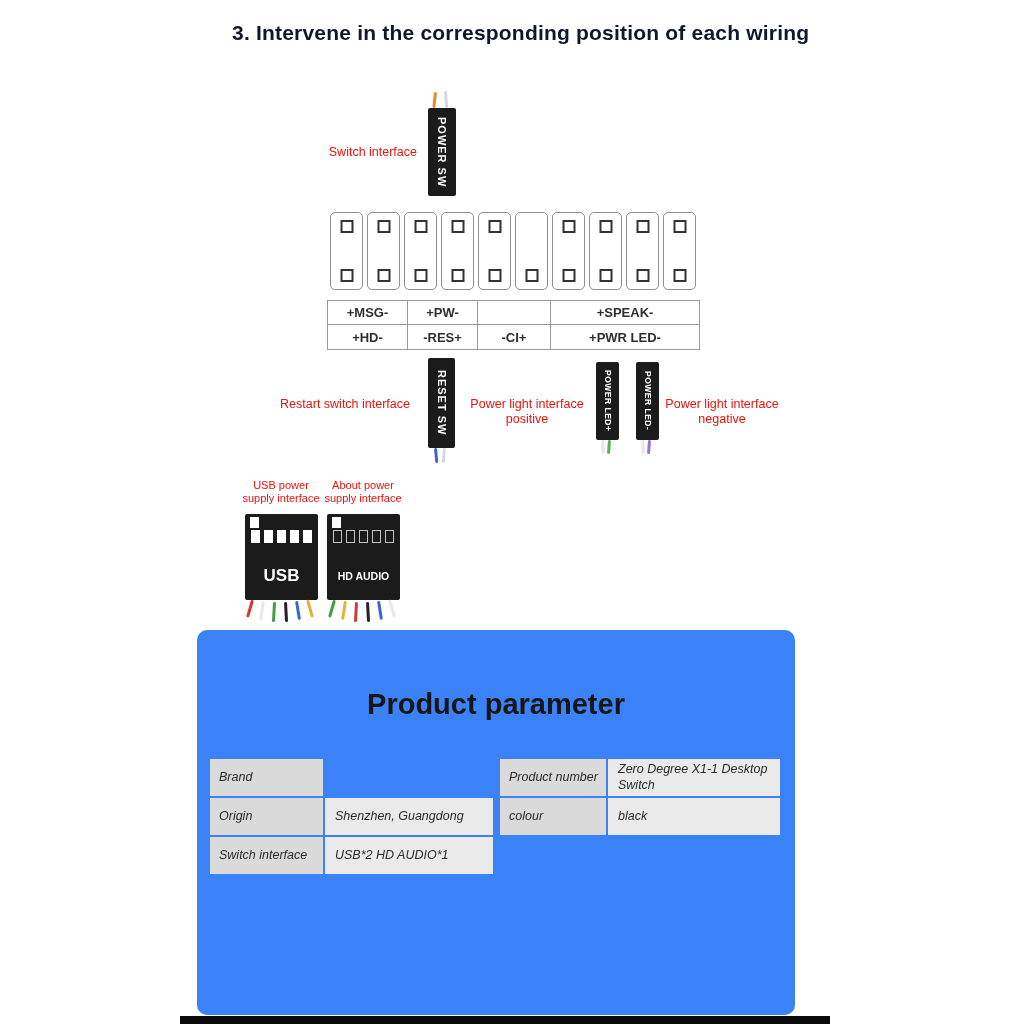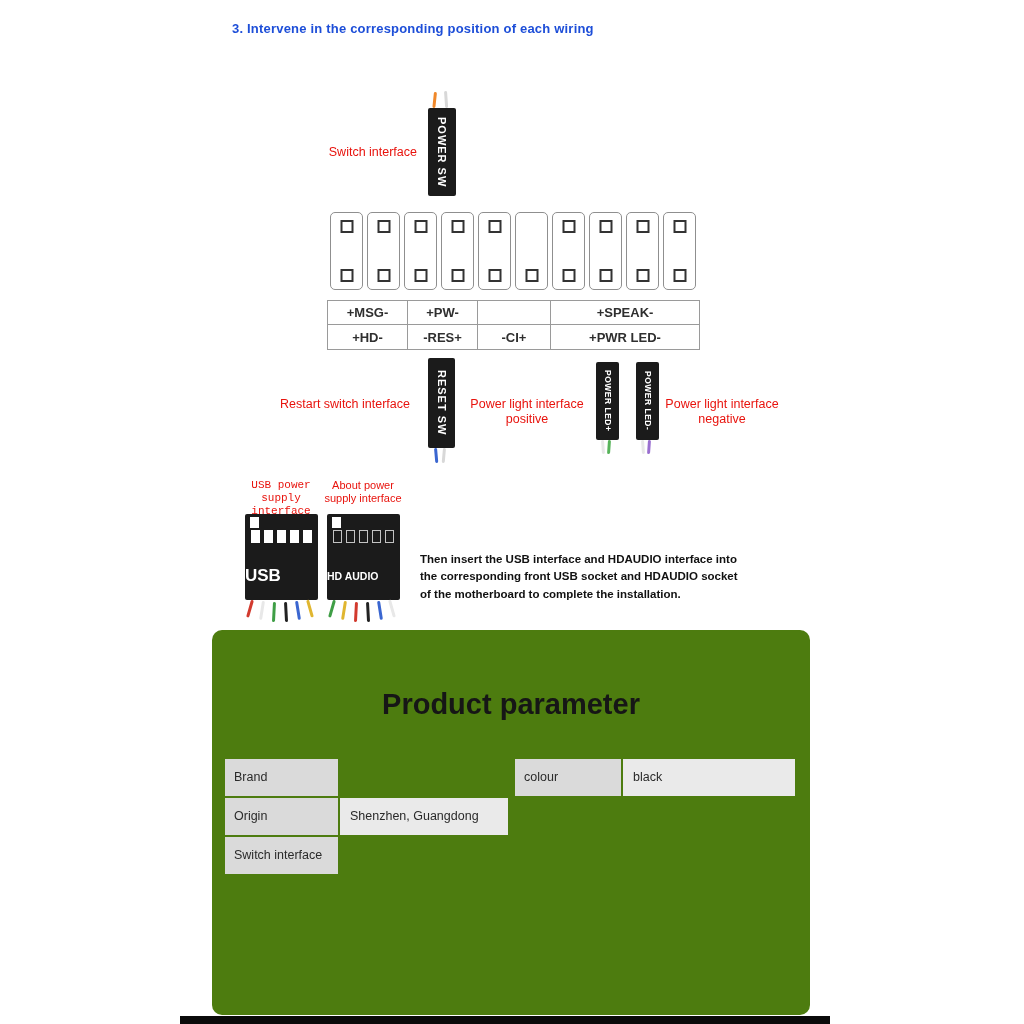--- a/index.html
+++ b/index.html
@@ -7,7 +7,7 @@
   .page { position:relative; width:1024px; height:1024px; background:#ffffff; overflow:hidden; }
   .abs { position:absolute; }
 
-  .title { left:232px; top:21px; font-size:13px; font-weight:700; color:#1d4ed8; letter-spacing:0.2px; }
+  .title { left:232px; top:21px; font-size:21px; font-weight:700; color:#0f172a; letter-spacing:0.2px; }
 
   .red-label { position:absolute; color:#e8130d; font-size:12.5px; line-height:1.18; font-weight:400; }
   .red-label.small { font-size:11px; }

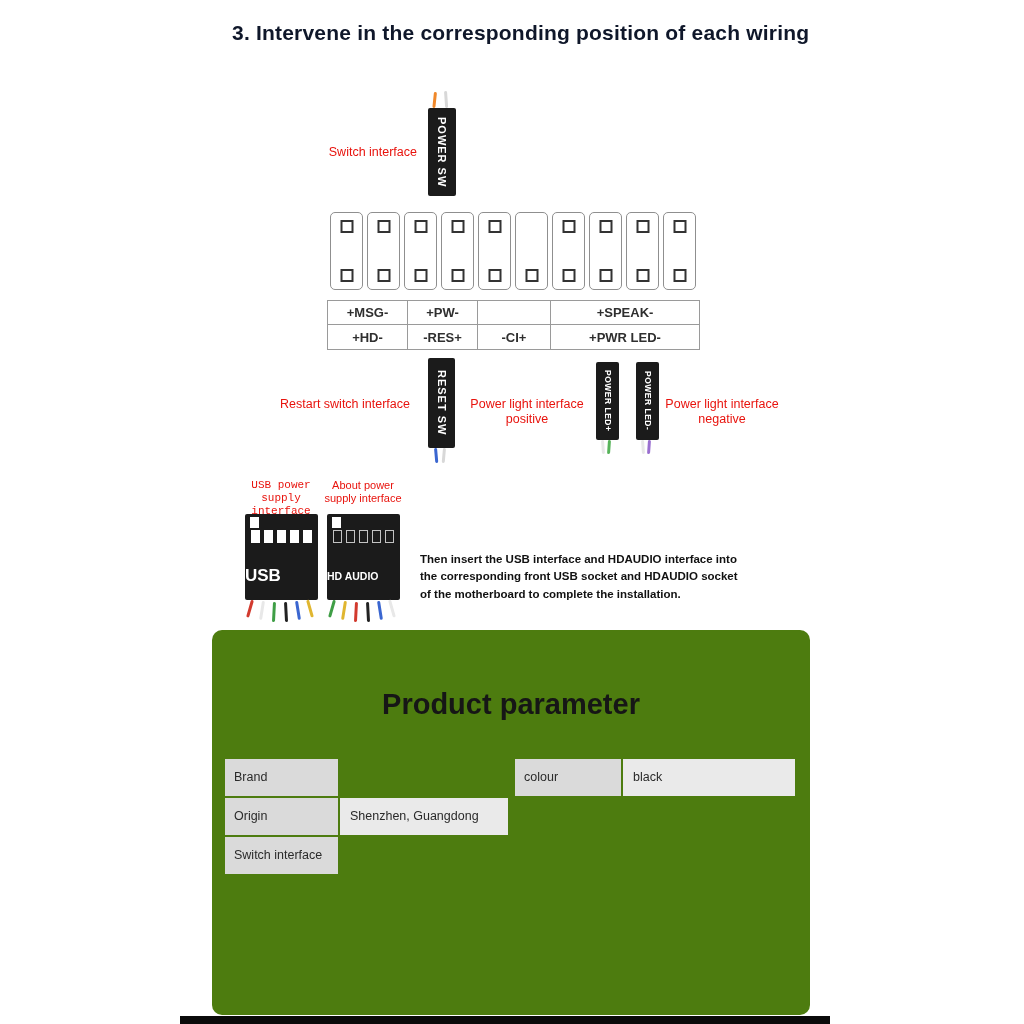--- a/index.html
+++ b/index.html
@@ -145,7 +145,7 @@
   <div class="red-label tc" style="left:468px; top:397px; width:118px;">Power light interface positive</div>
   <div class="red-label tc" style="left:662px; top:397px; width:120px;">Power light interface negative</div>
 
-  <div class="red-label small tc" style="left:239px; top:479px; width:84px;font-family:Liberation Mono, monospace;">USB power supply interface</div>
+  <div class="red-label small tc" style="left:239px; top:479px; width:84px;">USB power supply interface</div>
   <div class="red-label small tc" style="left:321px; top:479px; width:84px;">About power supply interface</div>
 
   <div class="connector" style="left:245px; top:514px; width:73px; height:86px; display:block;">

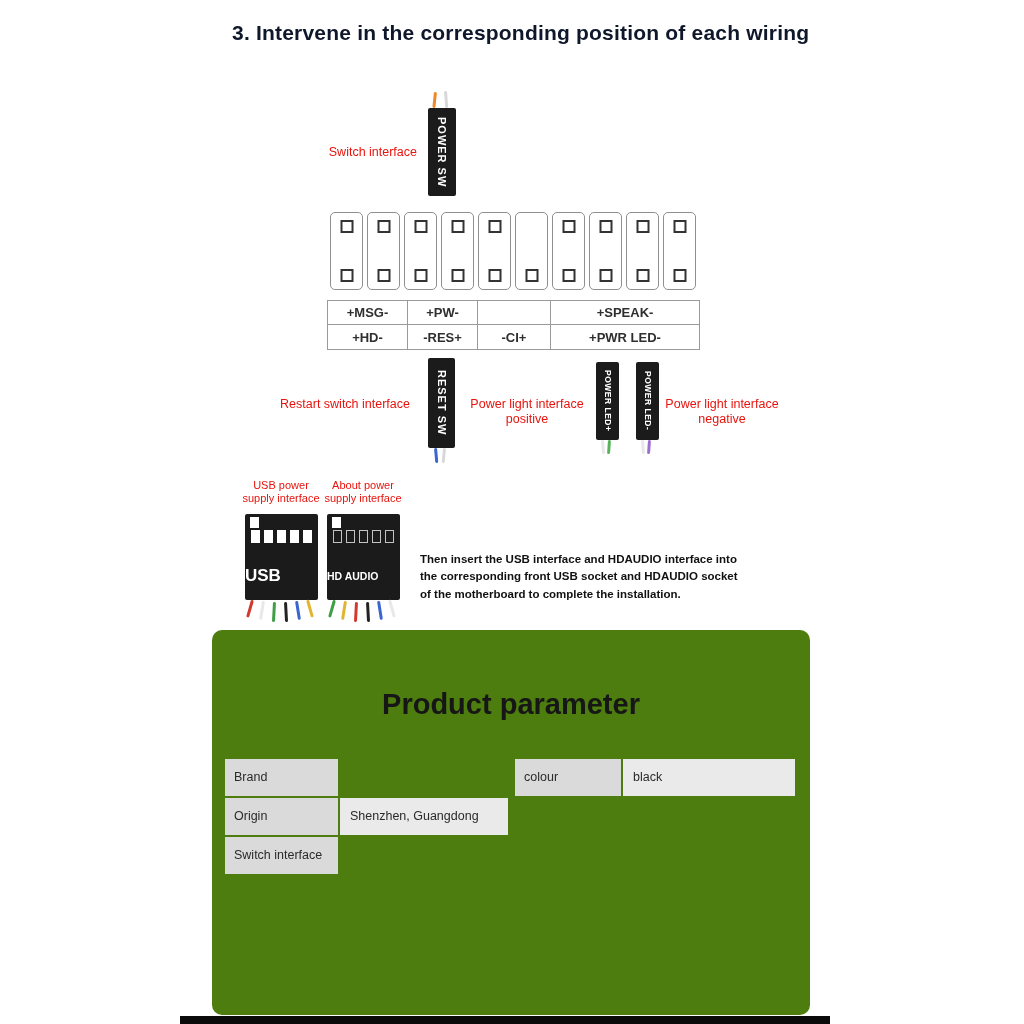--- a/index.html
+++ b/index.html
@@ -186,7 +186,6 @@
   <div class="wire" style="left:377px; top:601px; height:19px; background:#3a66d0; transform:rotate(-9deg);"></div>
   <div class="wire" style="left:388px; top:600px; height:18px; background:#e8e8e8; transform:rotate(-16deg);"></div>
 
-  <div class="instruction">Then insert the USB interface and HDAUDIO interface into the corresponding front USB socket and HDAUDIO socket of the motherboard to complete the installation.</div>
 
   <div class="abs card">
     <div class="card-title">Product parameter</div>

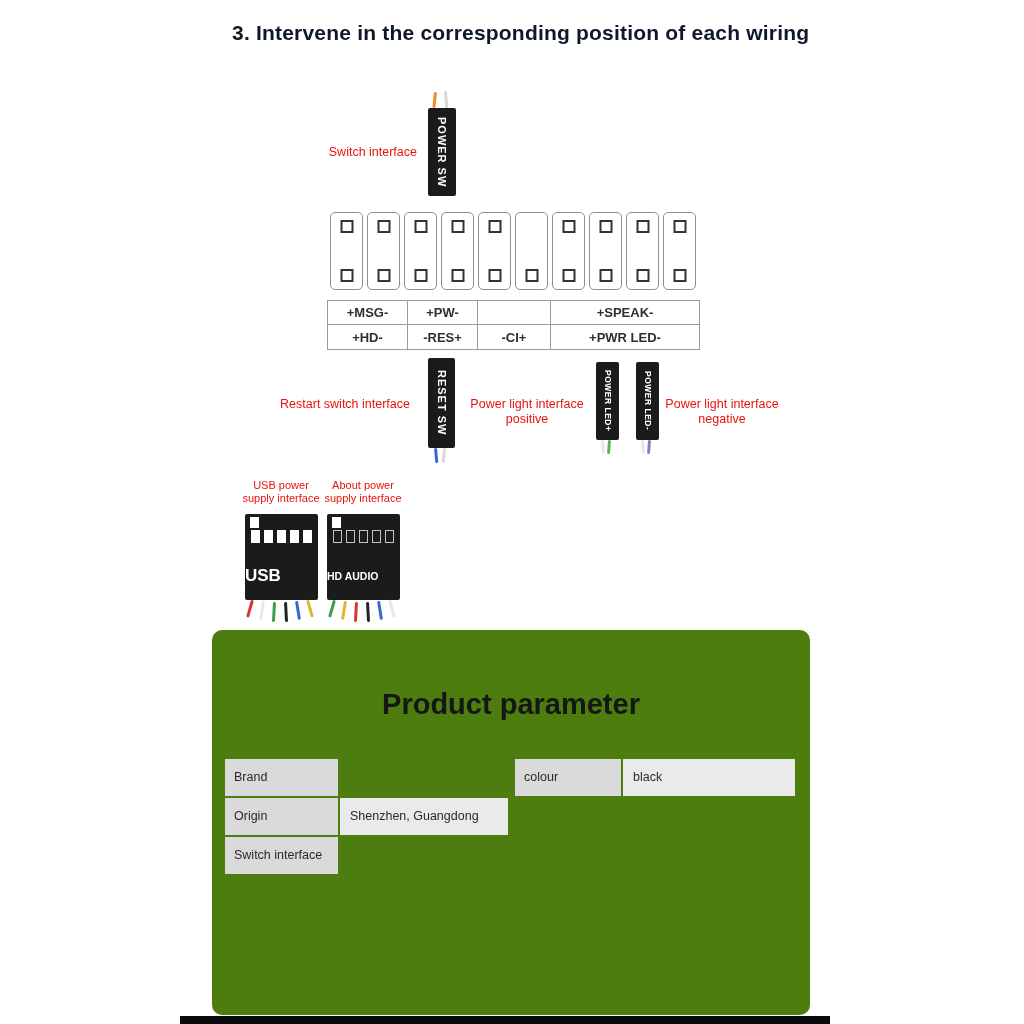--- a/index.html
+++ b/index.html
@@ -35,7 +35,7 @@
 
   .wire { position:absolute; width:2.5px; border-radius:1.5px; transform-origin:top center; }
 
-  .block-label { position:absolute; left:0; width:100%; text-align:left; color:#ffffff; font-weight:700; }
+  .block-label { position:absolute; left:0; width:100%; text-align:center; color:#ffffff; font-weight:700; }
   .usb-pin { position:relative; width:9px; height:13px; background:#ffffff; }
   .usb-pin.single { position:absolute; height:11px; }
   .usb-pin.hollow { background:transparent; border:1.5px solid #c3c3c3; box-sizing:border-box; }

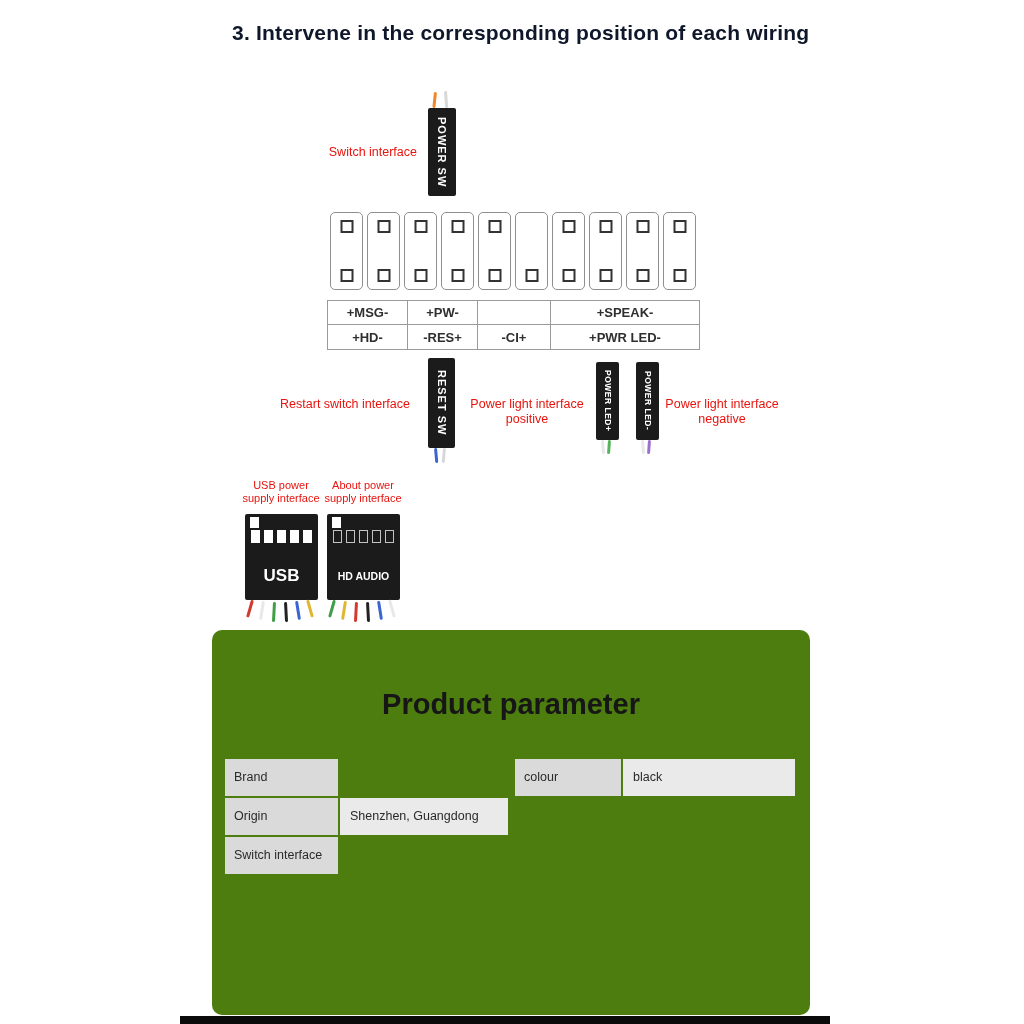--- a/index.html
+++ b/index.html
@@ -44,7 +44,7 @@
   .instruction { position:absolute; left:420px; top:551px; width:318px;
                  font-size:11.5px; font-weight:700; color:#111111; line-height:1.5; }
 
-  .card { left:212px; top:630px; width:598px; height:385px; background:#4d7c0f; border-radius:10px; }
+  .card { left:197px; top:630px; width:598px; height:385px; background:#3b82f6; border-radius:10px; }
   .card-title { position:absolute; left:0; top:58px; width:100%; text-align:center;
                 font-size:29px; font-weight:700; color:#161616; }
   .spec { position:absolute; }

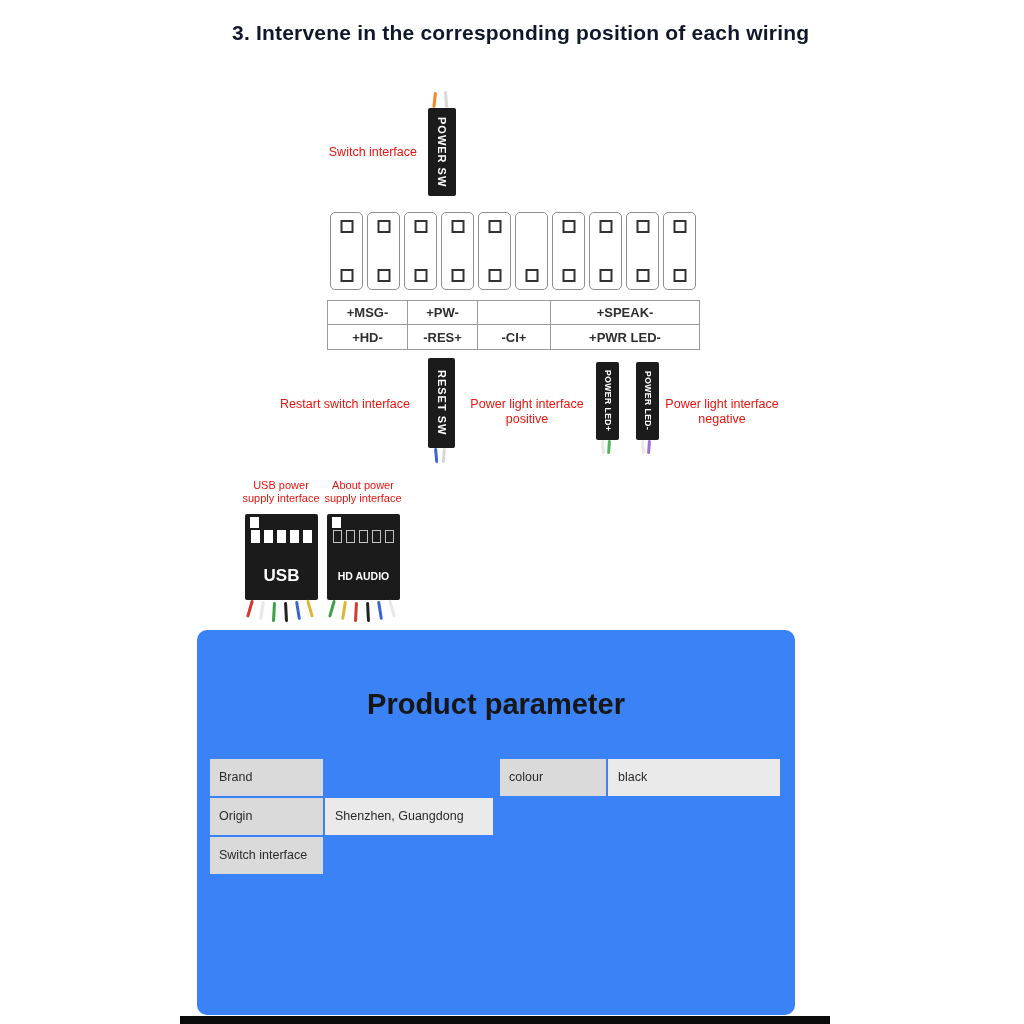--- a/index.html
+++ b/index.html
@@ -48,7 +48,7 @@
   .card-title { position:absolute; left:0; top:58px; width:100%; text-align:center;
                 font-size:29px; font-weight:700; color:#161616; }
   .spec { position:absolute; }
-  .spec-row { display:flex; margin-bottom:2px; }
+  .spec-row { display:flex; margin-bottom:2px;font-style:italic; }
   .spec-key, .spec-value { min-height:37px; display:flex; align-items:center;
                            box-sizing:border-box; font-size:12.5px; color:#2a2a2a; line-height:1.25; }
   .spec-key { background:#dadada; padding-left:9px; padding-right:4px; }

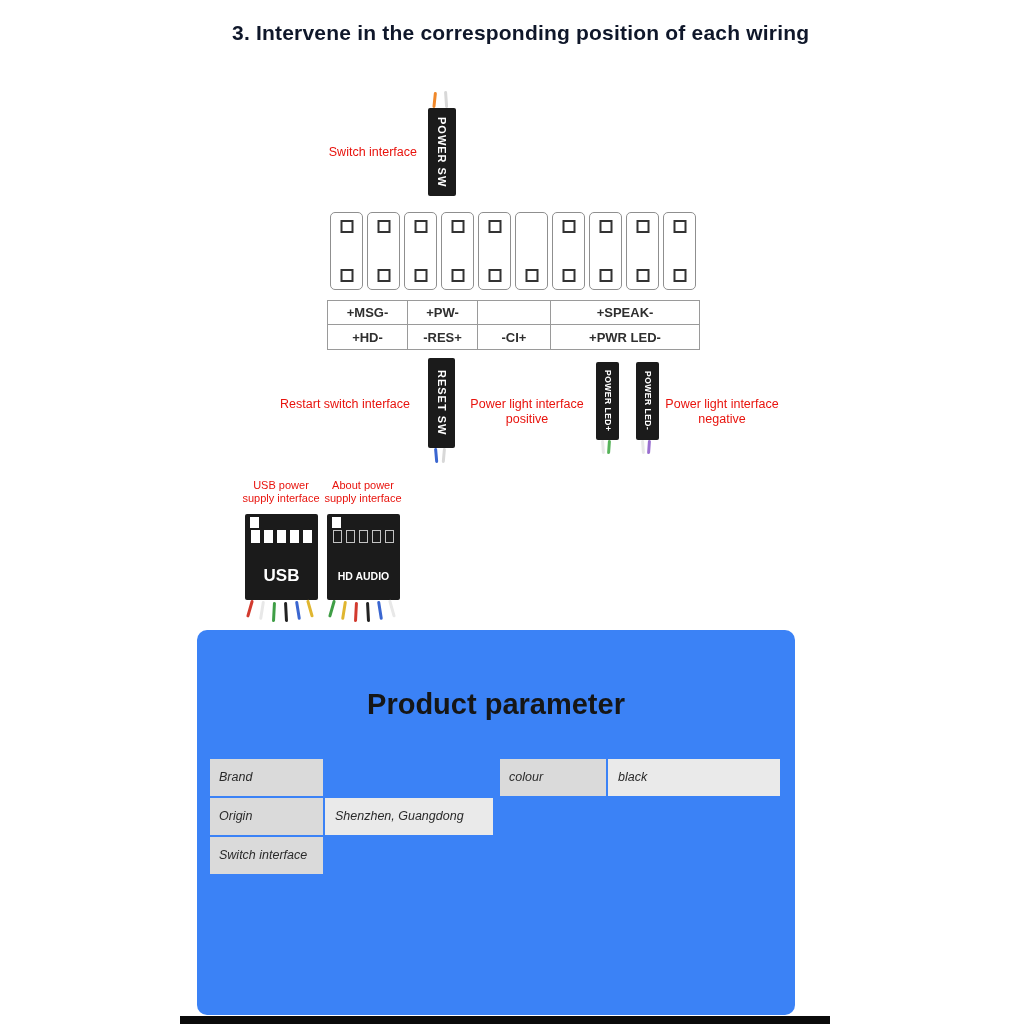--- a/index.html
+++ b/index.html
@@ -205,6 +205,10 @@
 
     <div class="spec" style="left:303px; top:129px;">
       <div class="spec-row">
+        <div class="spec-key" style="width:106px;">Product number</div>
+        <div class="spec-value" style="width:172px;">Zero Degree X1-1 Desktop Switch</div>
+      </div>
+      <div class="spec-row">
         <div class="spec-key" style="width:106px;">colour</div>
         <div class="spec-value" style="width:172px;">black</div>
       </div>

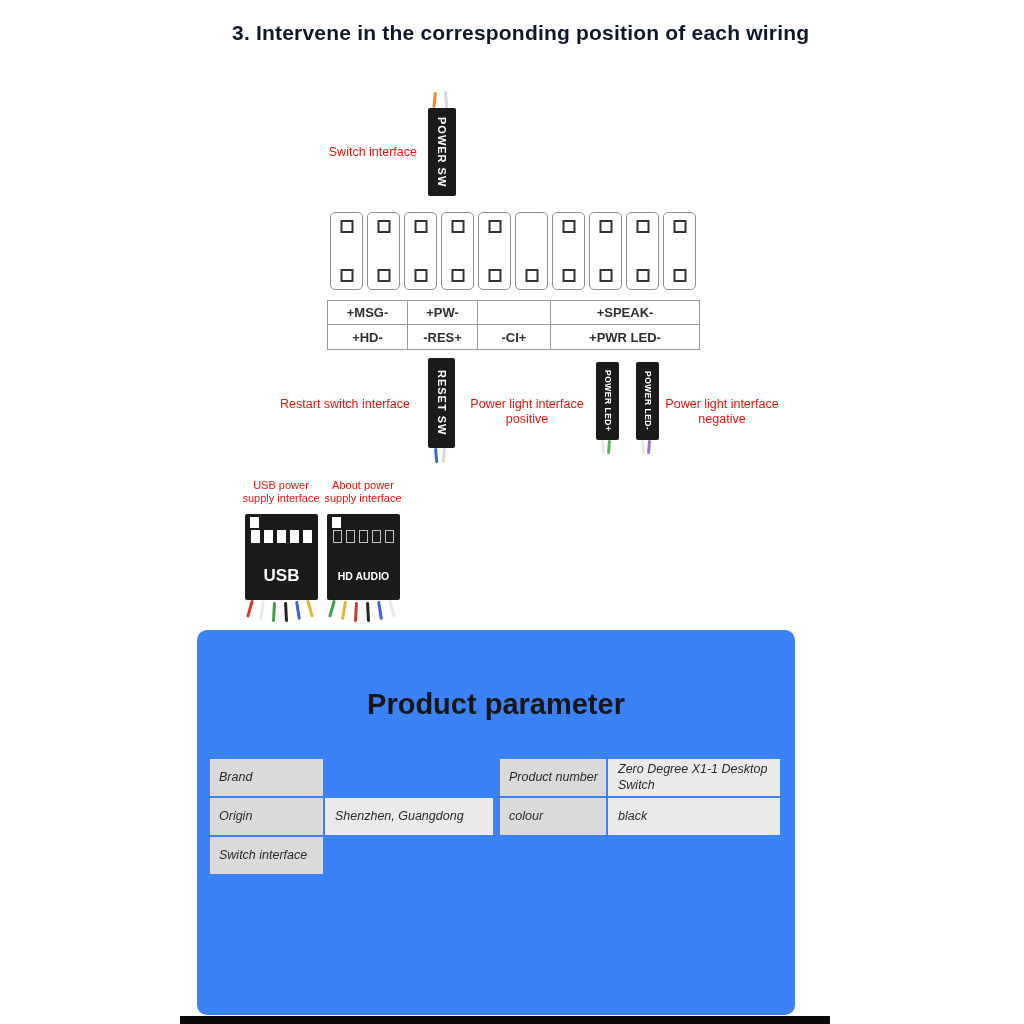--- a/index.html
+++ b/index.html
@@ -200,6 +200,7 @@
       </div>
       <div class="spec-row">
         <div class="spec-key" style="width:113px;">Switch interface</div>
+        <div class="spec-value" style="width:168px;">USB*2 HD AUDIO*1</div>
       </div>
     </div>
 

